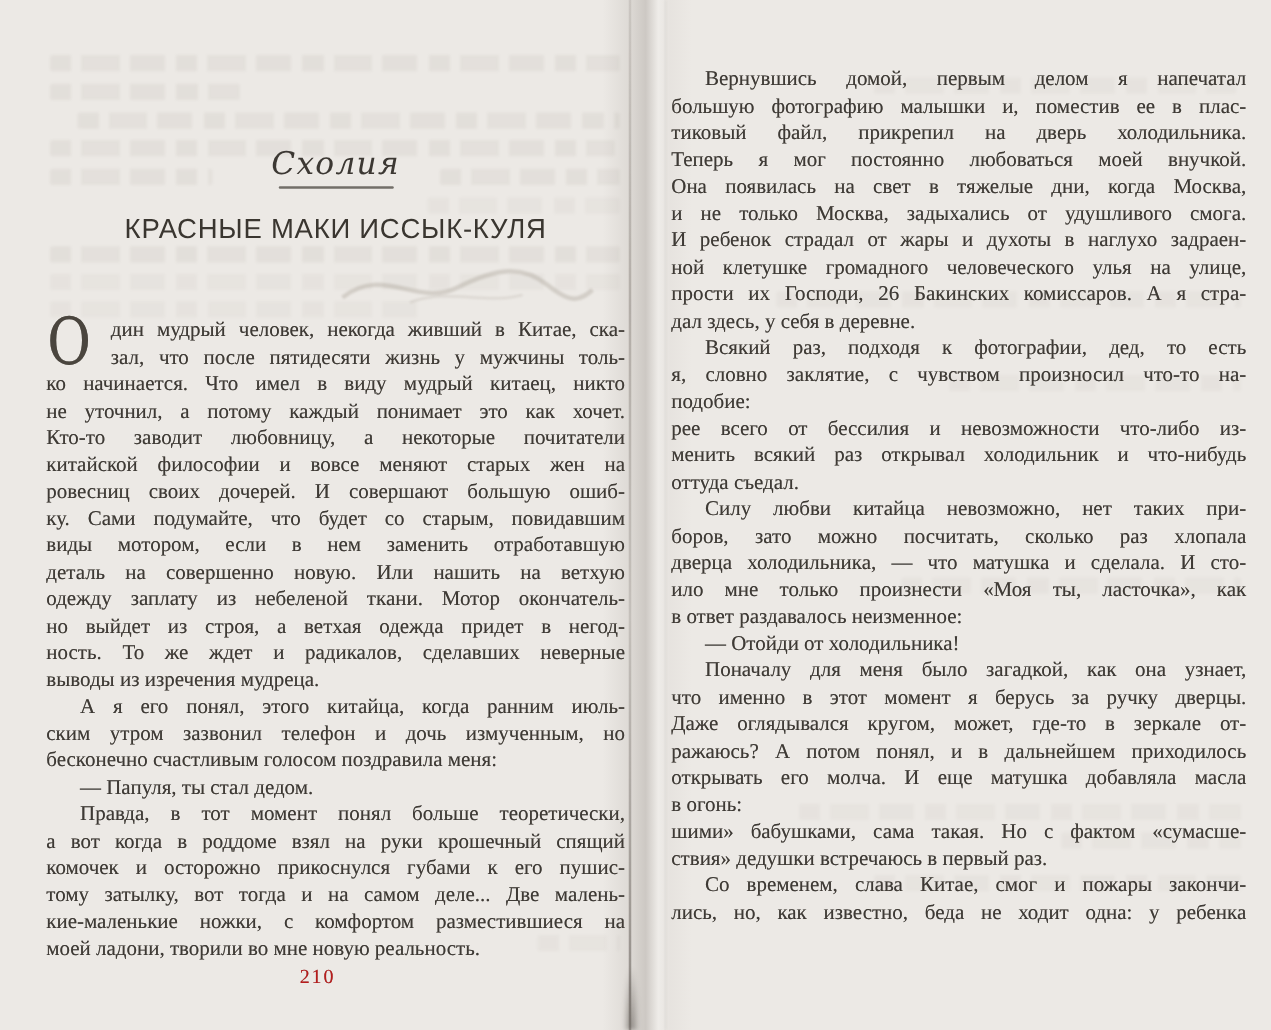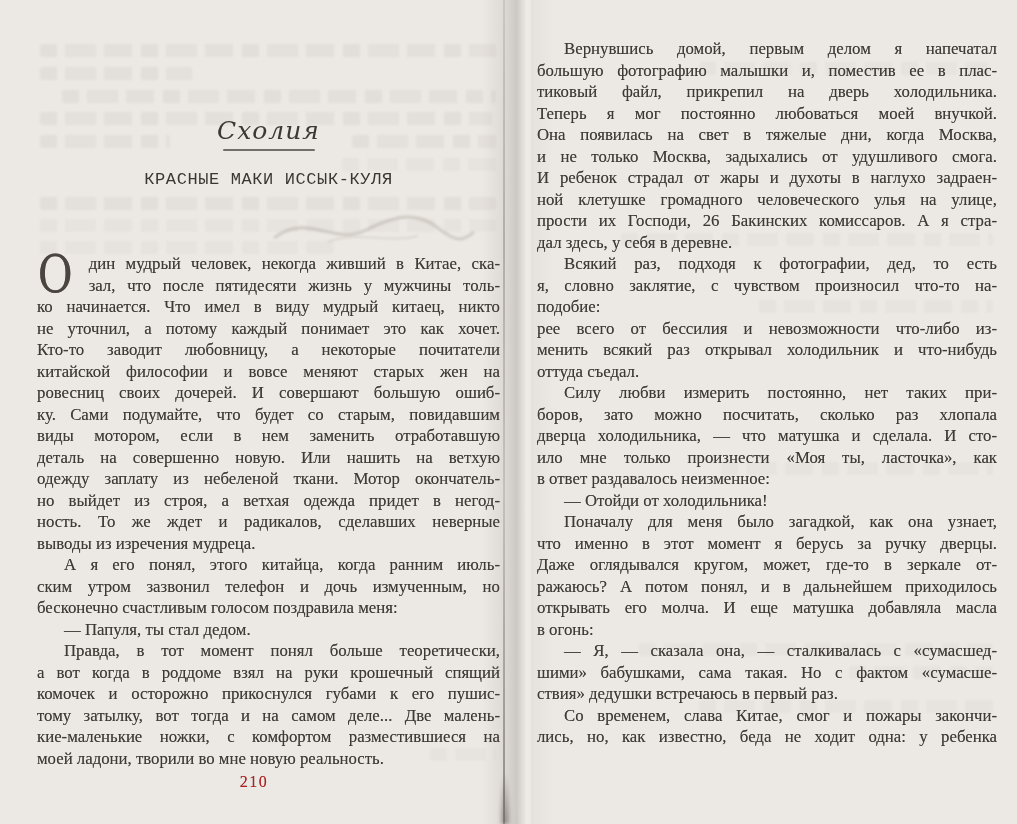--- a/index.html
+++ b/index.html
@@ -166,7 +166,7 @@
     <div class="ghost dim" style="left:340px;top:666px;width:144px;"></div>
     <div class="ghost dim" style="left:190px;top:700px;width:294px;"></div>
 
-    <div class="col col-right text-block" style="top:38px;">
+    <div class="col col-right text-block" style="top:52px;">
         <div>
           <div class="line indent">Вернувшись домой, первым делом я напечатал</div>
           <div class="line">большую фотографию малышки и, поместив ее в плас-</div>

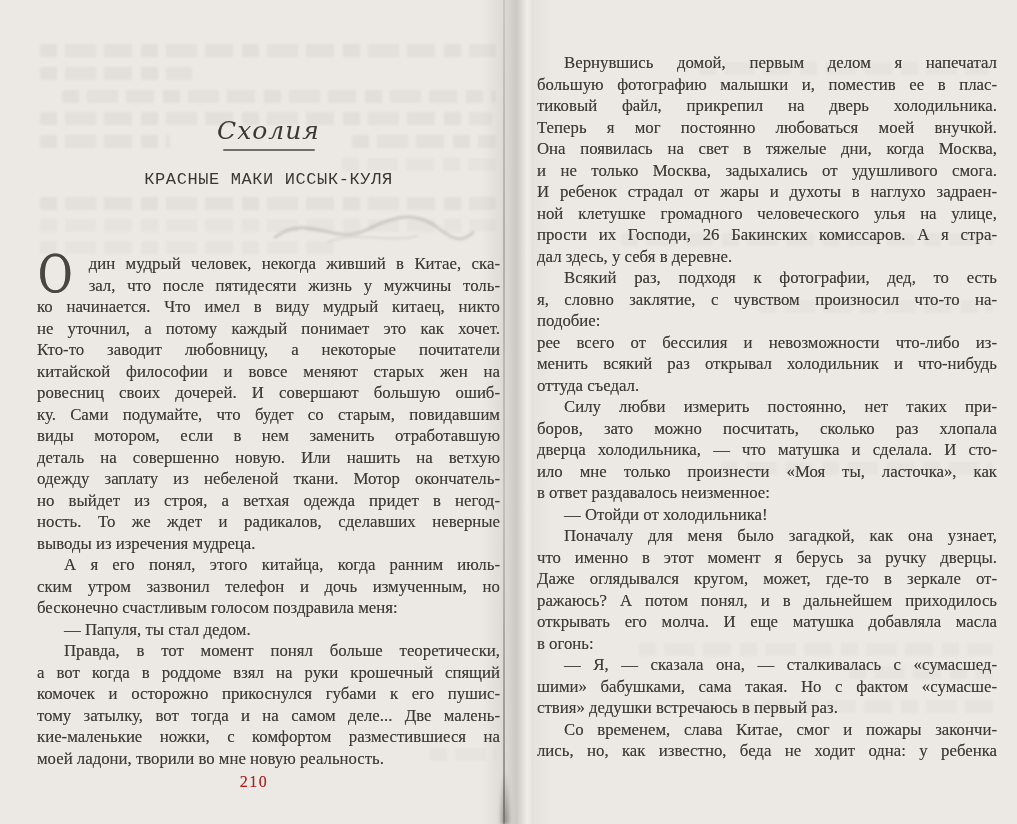--- a/index.html
+++ b/index.html
@@ -52,8 +52,8 @@
   }
   .head-rule{height:2px;background:#4a453f;opacity:0.75;border-radius:1px;}
   .chapter-title{
-    font-family:Liberation Mono, monospace;
-    font-size:17px;color:#3a3630;text-align:center;letter-spacing:0.6px;
+    font-family:Liberation Sans, sans-serif;
+    font-size:22px;color:#3a3630;text-align:center;letter-spacing:0.6px;
     white-space:nowrap;
   }
 

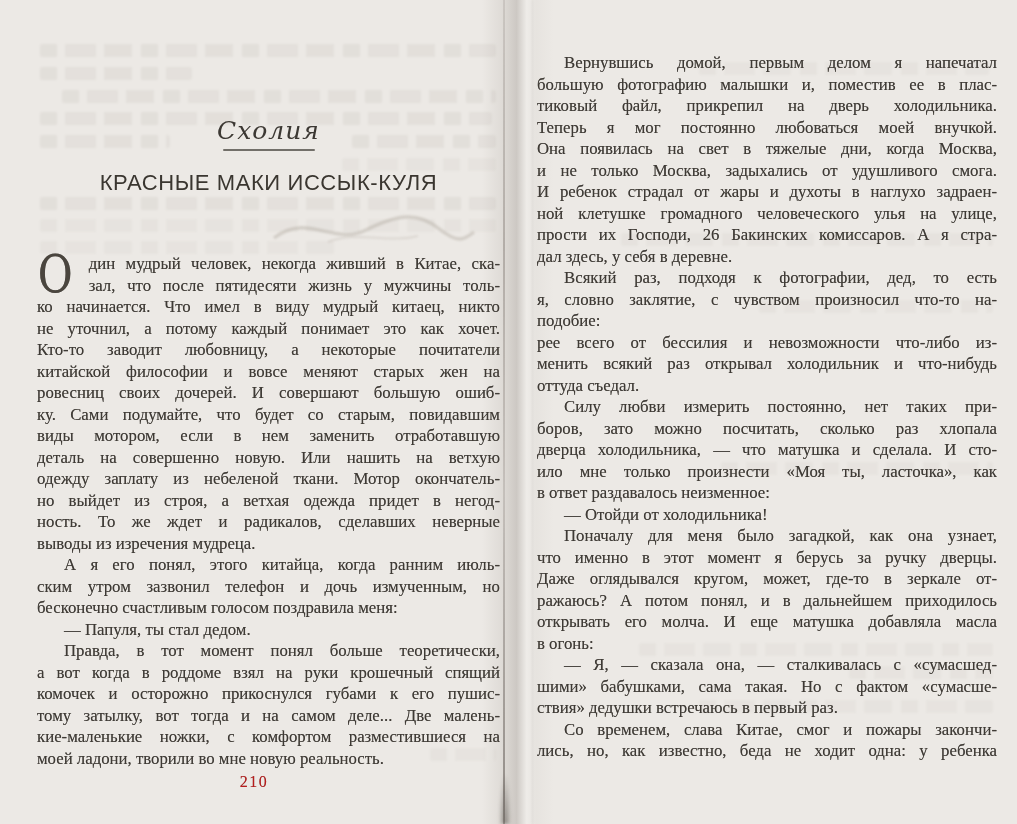--- a/index.html
+++ b/index.html
@@ -190,7 +190,7 @@
           <div class="line last">оттуда съедал.</div>
         </div>
         <div>
-          <div class="line indent">Силу любви измерить постоянно, нет таких при-</div>
+          <div class="line indent">Силу любви китайца невозможно, нет таких при-</div>
           <div class="line">боров, зато можно посчитать, сколько раз хлопала</div>
           <div class="line">дверца холодильника, — что матушка и сделала. И сто-</div>
           <div class="line">ило мне только произнести «Моя ты, ласточка», как</div>

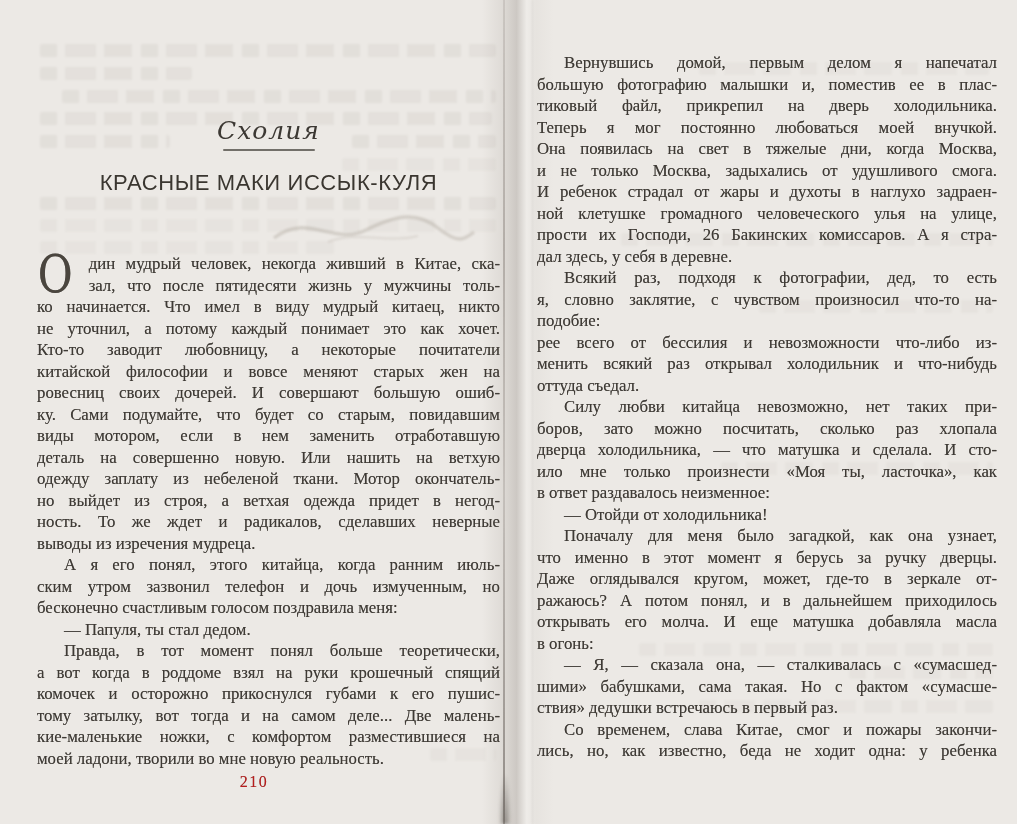--- a/index.html
+++ b/index.html
@@ -208,7 +208,6 @@
           <div class="line last">в огонь:</div>
         </div>
         <div>
-          <div class="line indent">— Я, — сказала она, — сталкивалась с «сумасшед-</div>
           <div class="line">шими» бабушками, сама такая. Но с фактом «сумасше-</div>
           <div class="line last">ствия» дедушки встречаюсь в первый раз.</div>
         </div>

